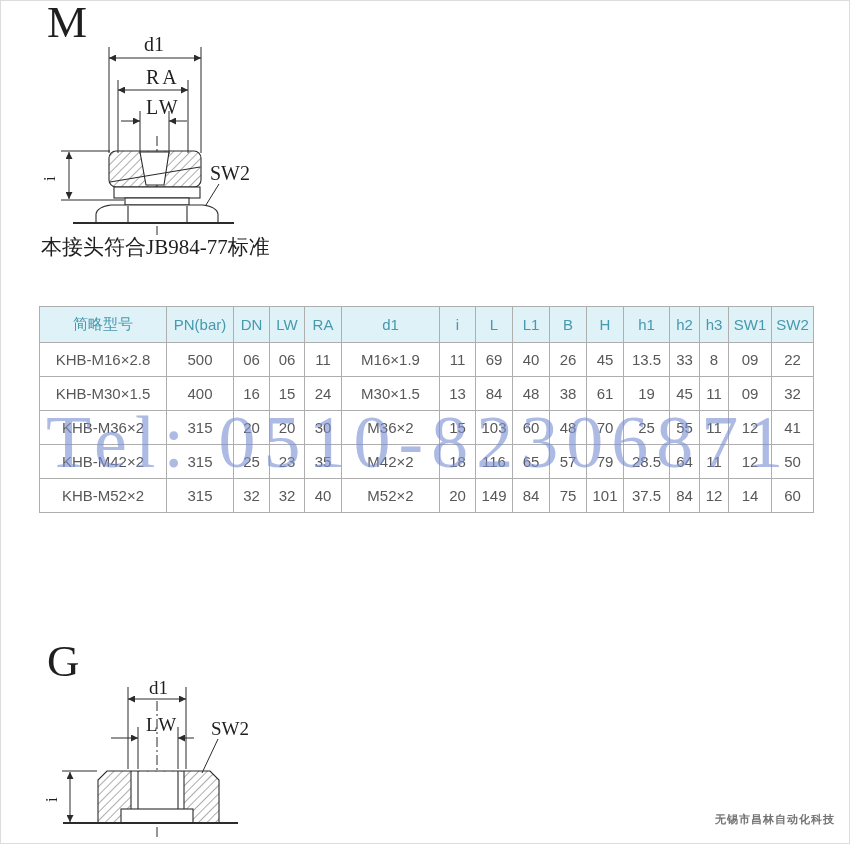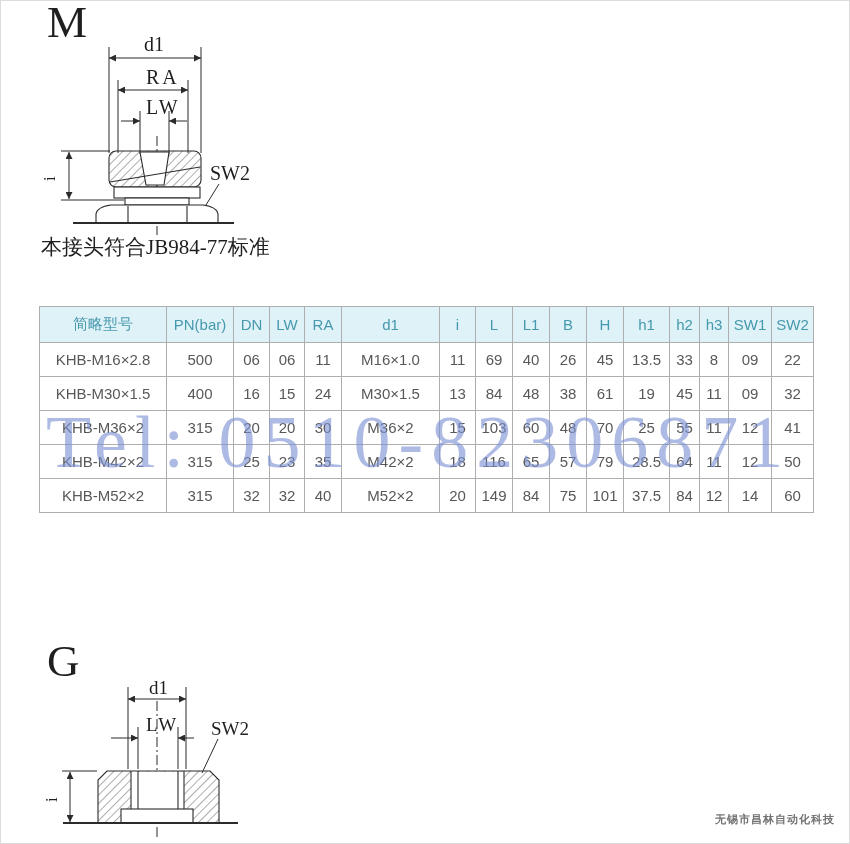--- a/index.html
+++ b/index.html
@@ -171,7 +171,7 @@
           <td>06</td>
           <td>06</td>
           <td>11</td>
-          <td>M16×1.0</td>
+          <td>M16×1.9</td>
           <td>11</td>
           <td>69</td>
           <td>40</td>

